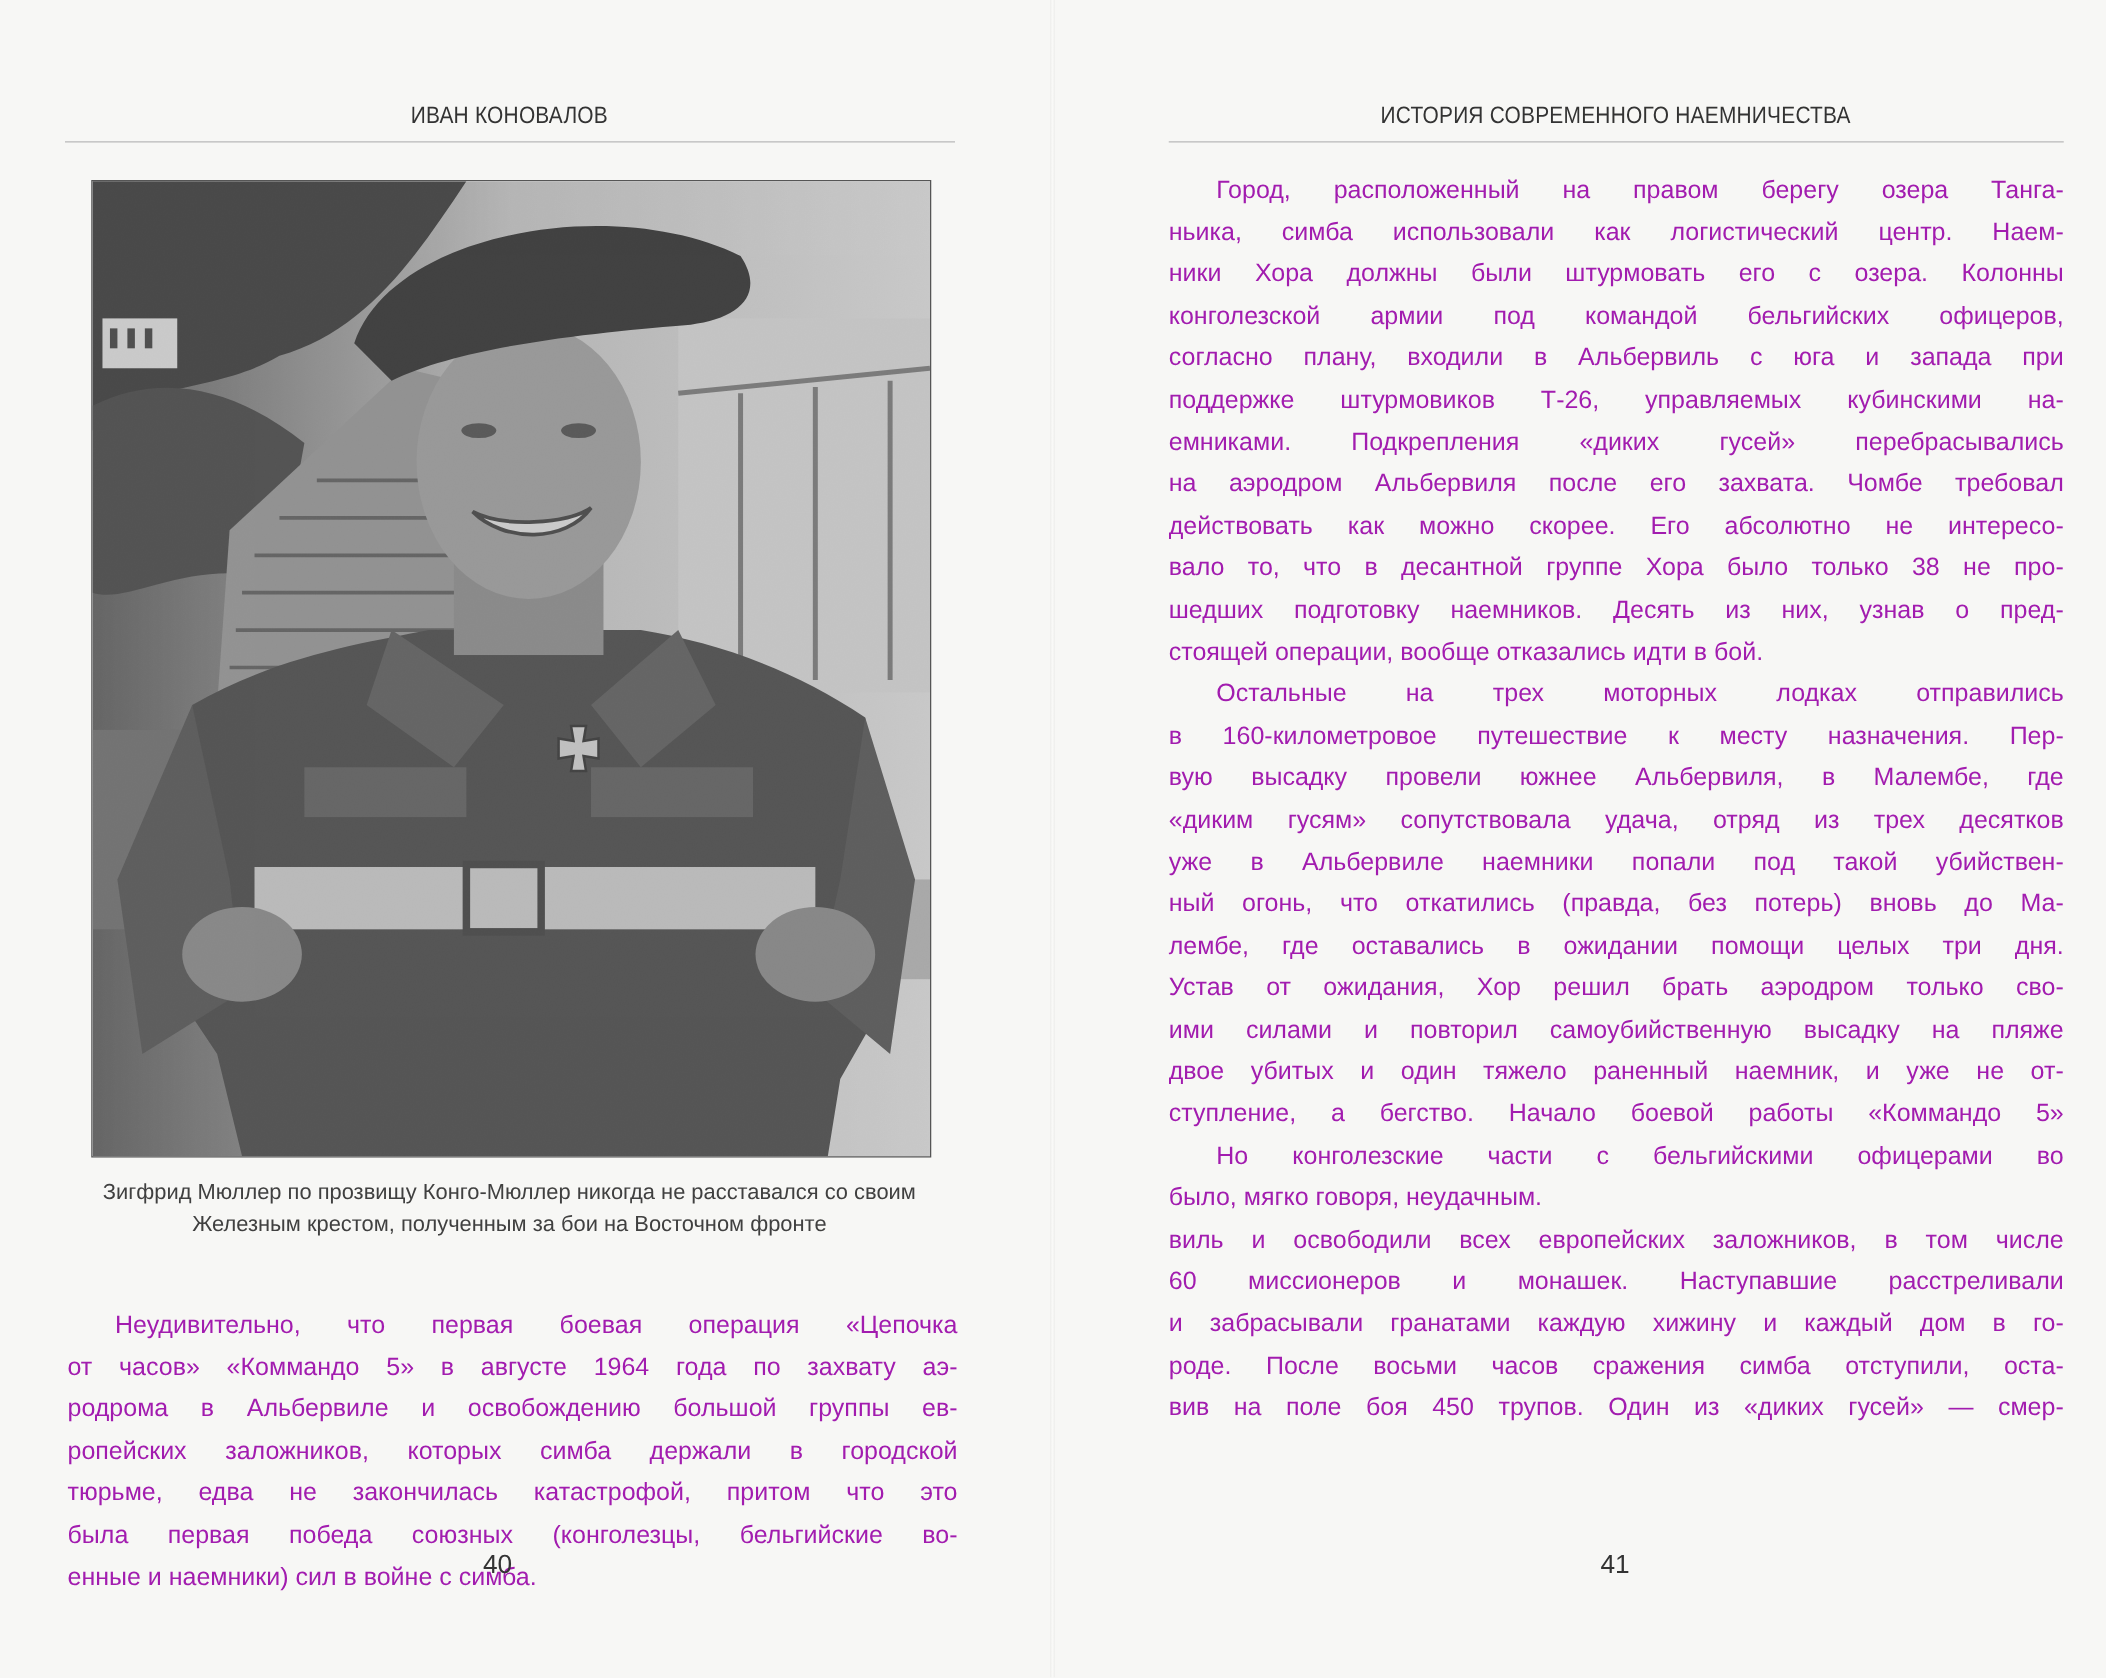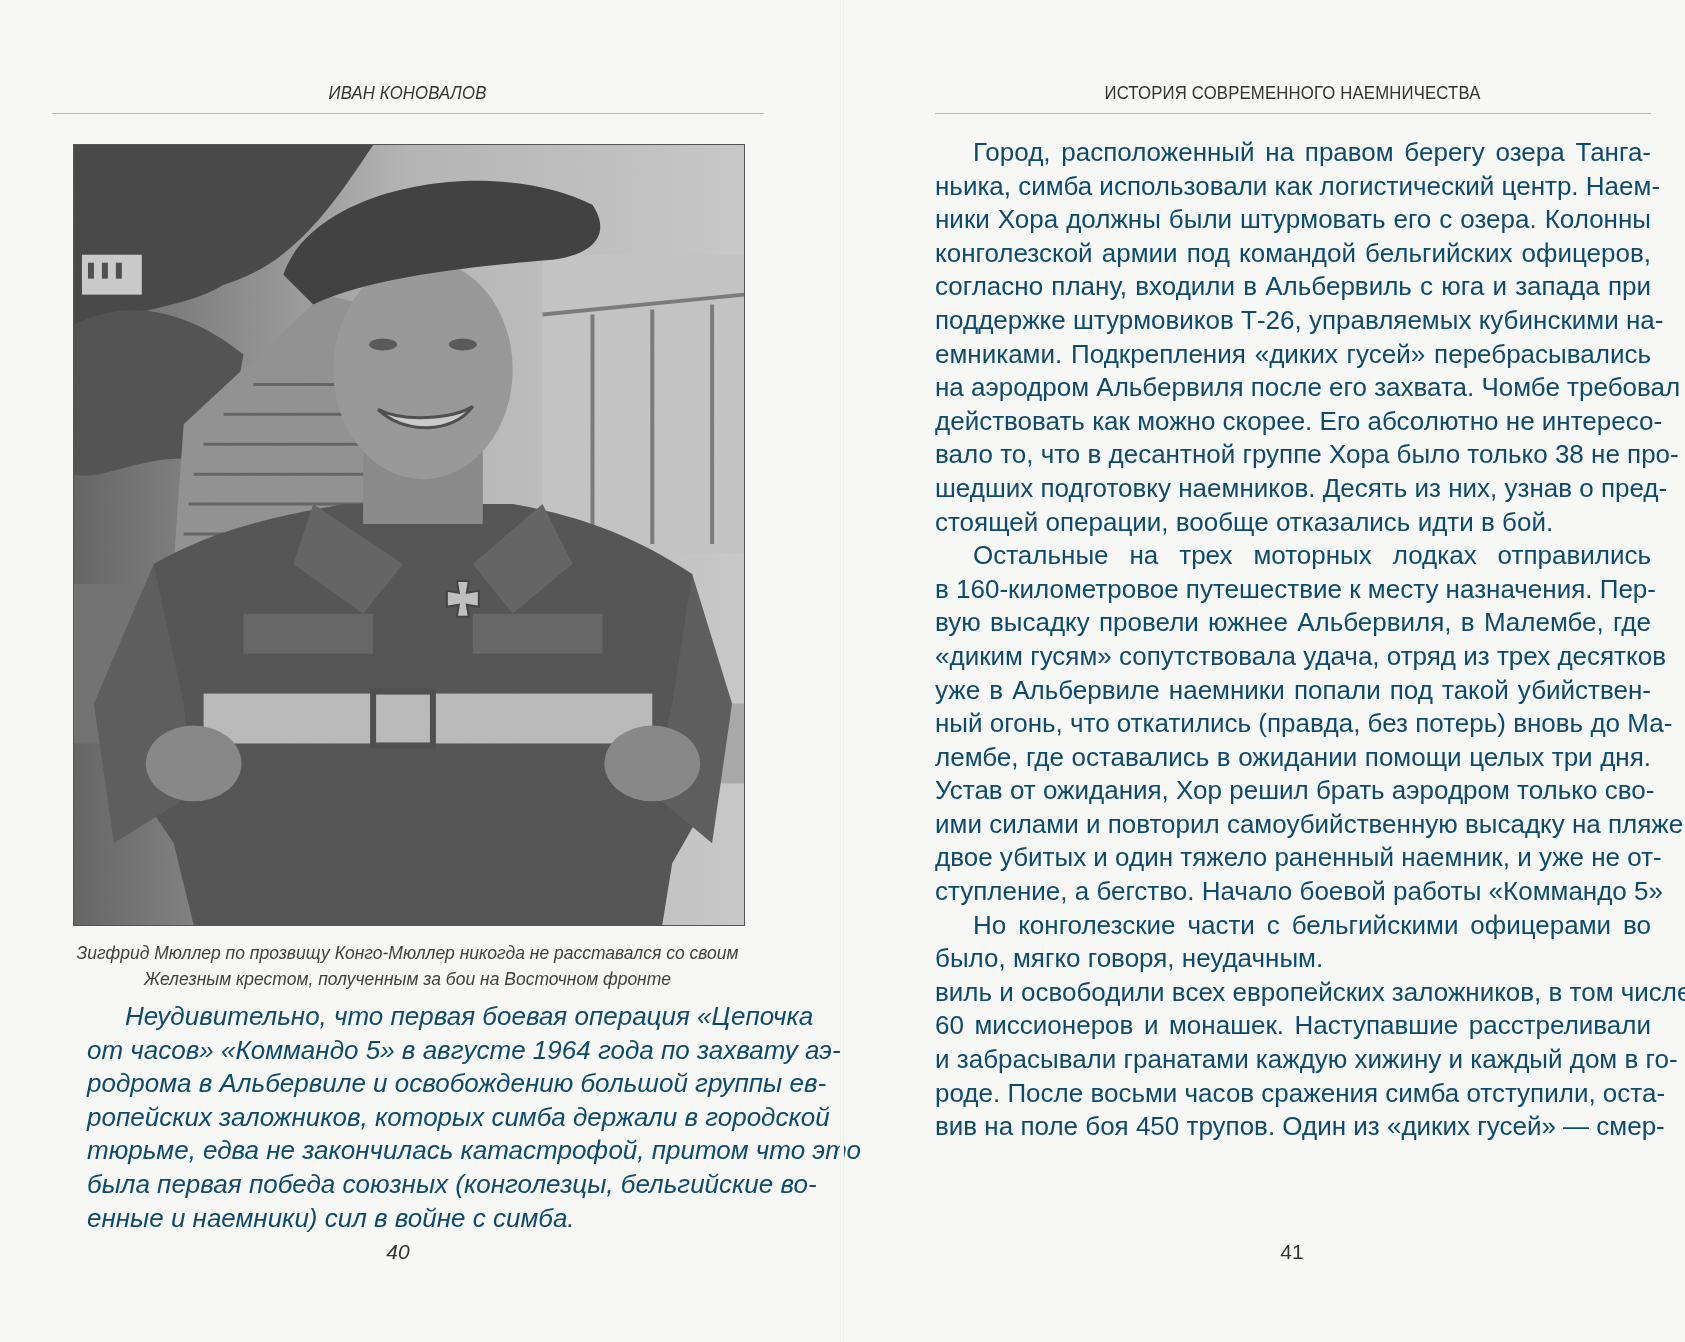--- a/index.html
+++ b/index.html
@@ -11,7 +11,7 @@
     color: #2a2a2a;
   }
   .page { position: absolute; top: 0; height: 1342px; }
-  .page.left { left: 0; width: 842px; font-style: italic; }
+  .page.left { left: 0; width: 842px; }
   .page.right { left: 842px; width: 843px; }
 
   .running-head {

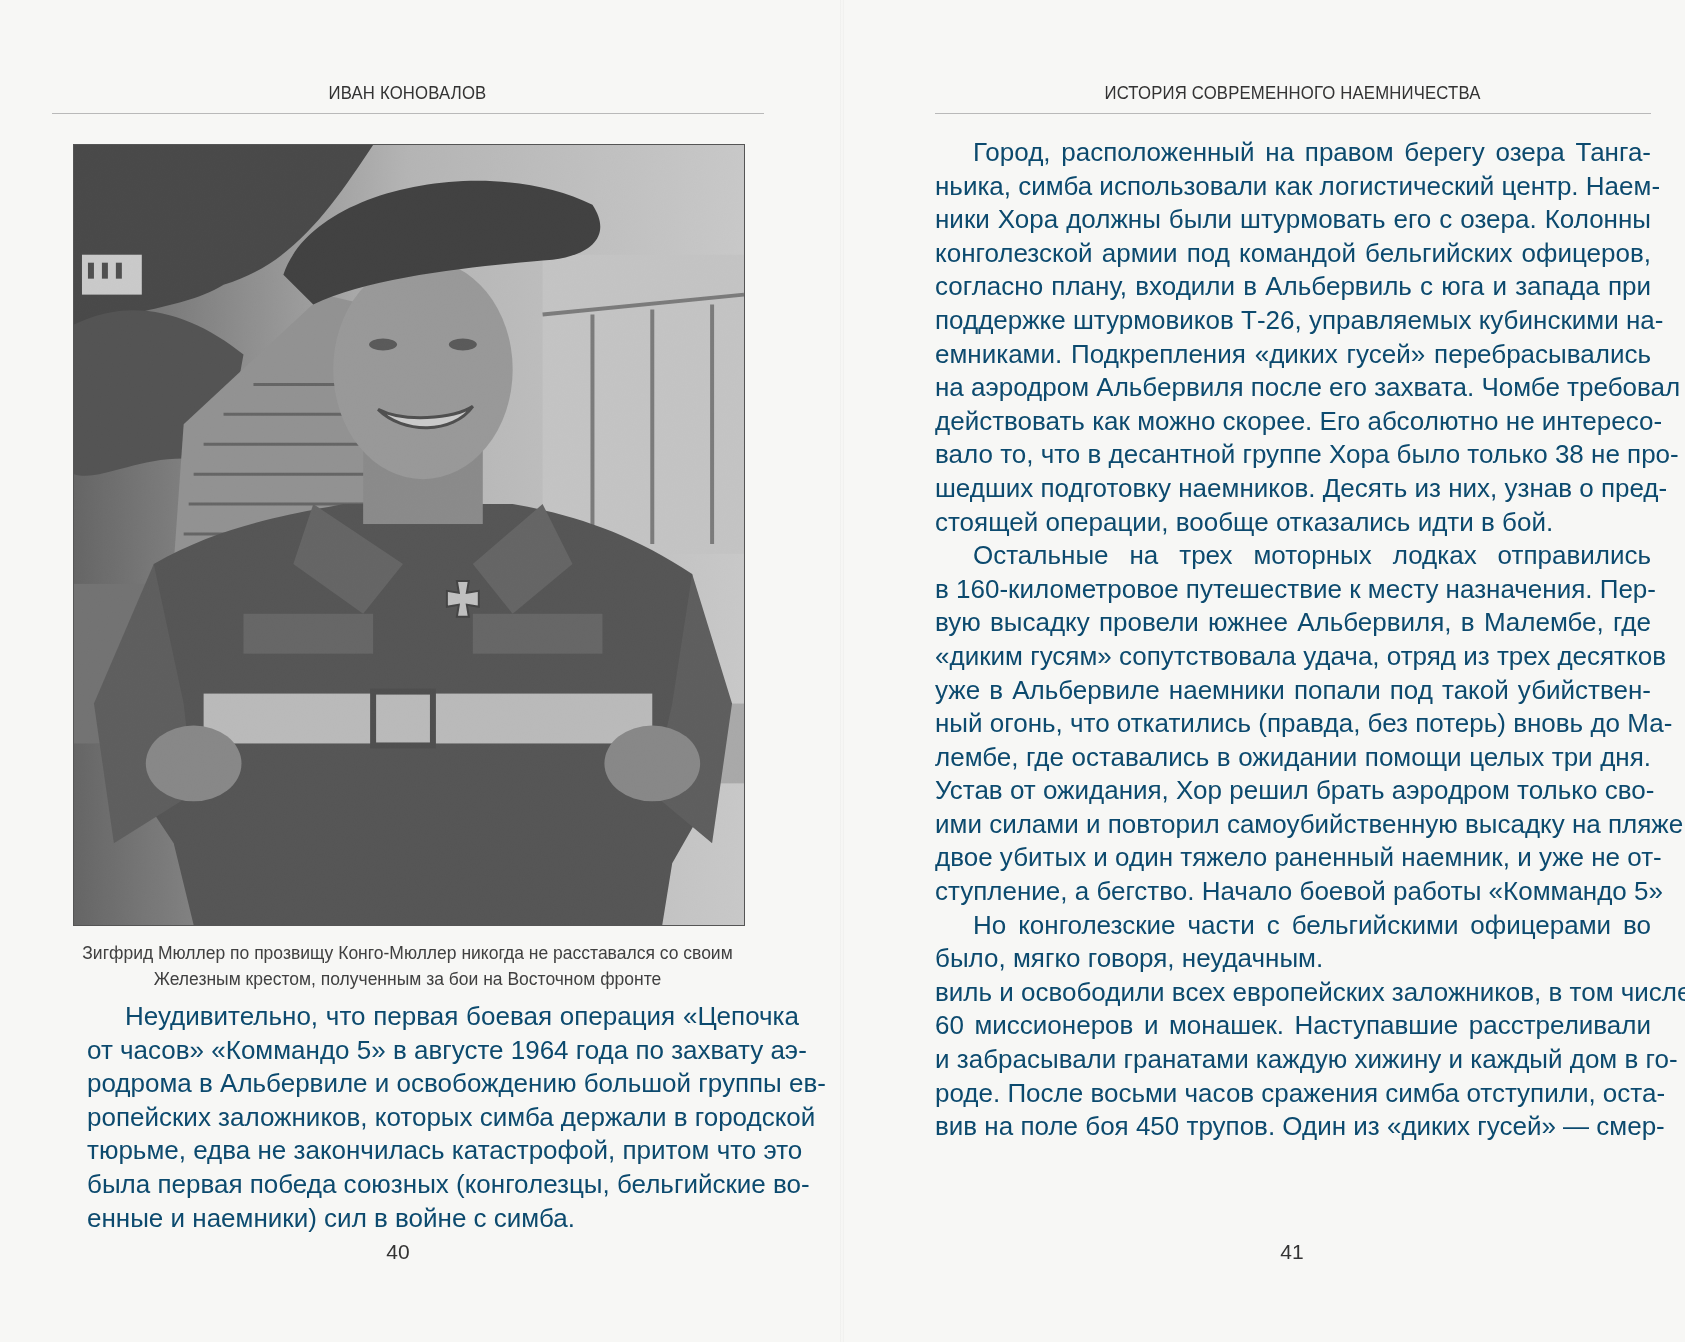--- a/index.html
+++ b/index.html
@@ -47,7 +47,7 @@
 
   .body-text {
     position: absolute;
-    font-size: 26px; line-height: 33.6px; color: #0c4a6e;
+    font-size: 20px; line-height: 33.6px; color: #a21caf;
   }
   .left .body-text { left: 54px; top: 1000px; width: 712px; margin-left: 33px; }
   .right .body-text { left: 93px; top: 136px; width: 716px; }

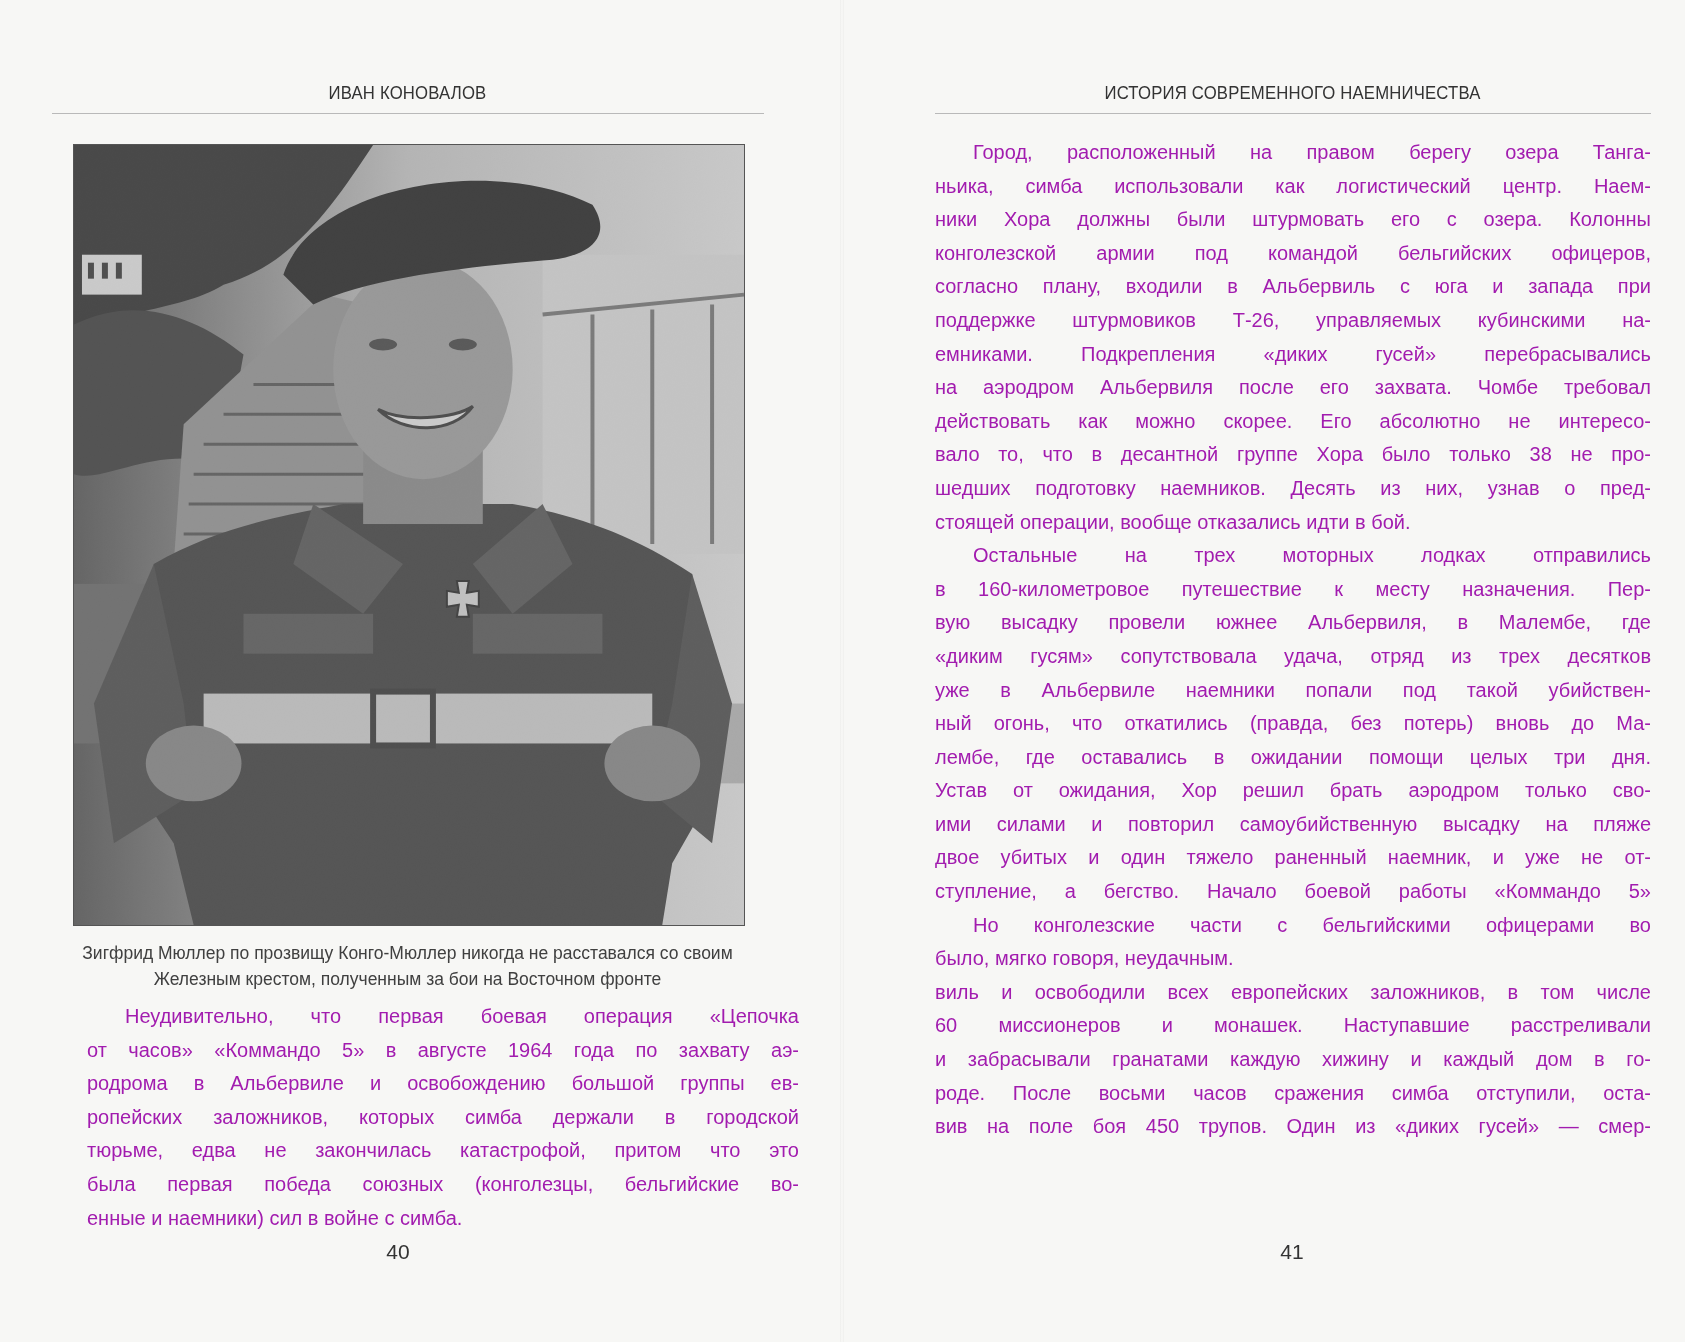--- a/index.html
+++ b/index.html
@@ -49,7 +49,7 @@
     position: absolute;
     font-size: 20px; line-height: 33.6px; color: #a21caf;
   }
-  .left .body-text { left: 54px; top: 1000px; width: 712px; margin-left: 33px; }
+  .left .body-text { left: 54px; top: 1044px; width: 712px; }
   .right .body-text { left: 93px; top: 136px; width: 716px; }
 
   .line {

